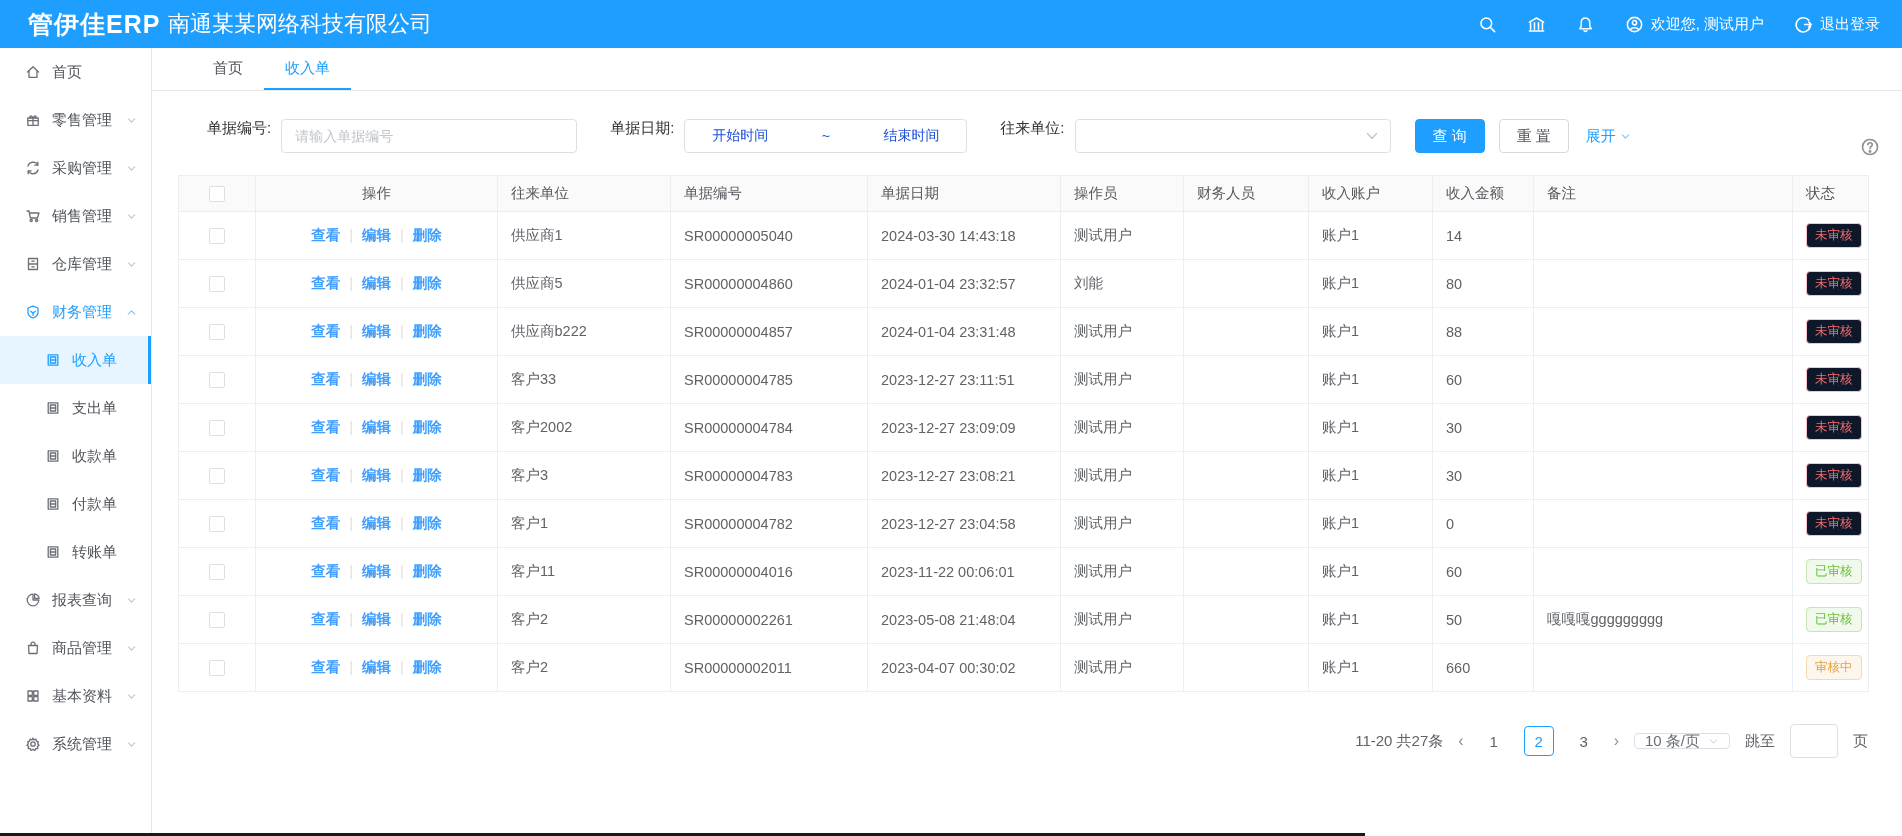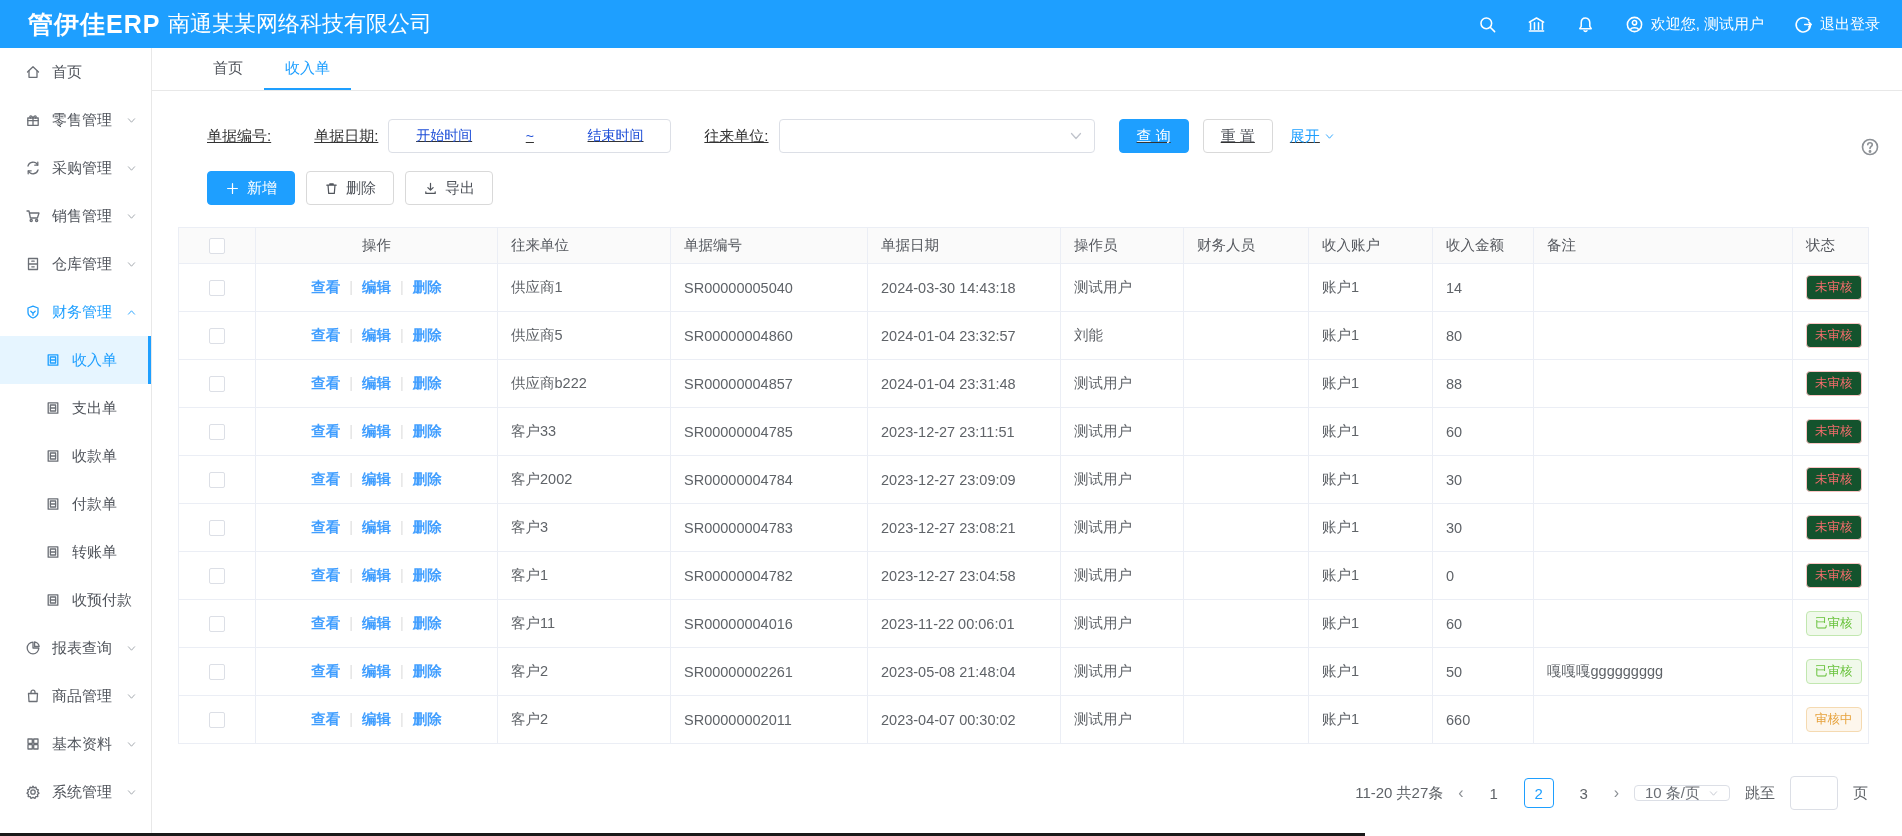--- a/index.html
+++ b/index.html
@@ -41,7 +41,7 @@
 
   
   .content { padding:28px 34px 0 26px; position:relative; }
-  .filter-row { display:flex; align-items:center; font-size:15px; color:#333; margin-left:29px;text-decoration:underline; }
+  .filter-row { display:flex; font-size:15px; color:#333; margin-left:29px; }
   .f-label { white-space:nowrap; margin-right:10px; }
   .f-gap { margin-left:33px; }
   input.text { height:34px; border:1px solid #dcdfe6; border-radius:4px; padding:0 13px; font-size:14px;

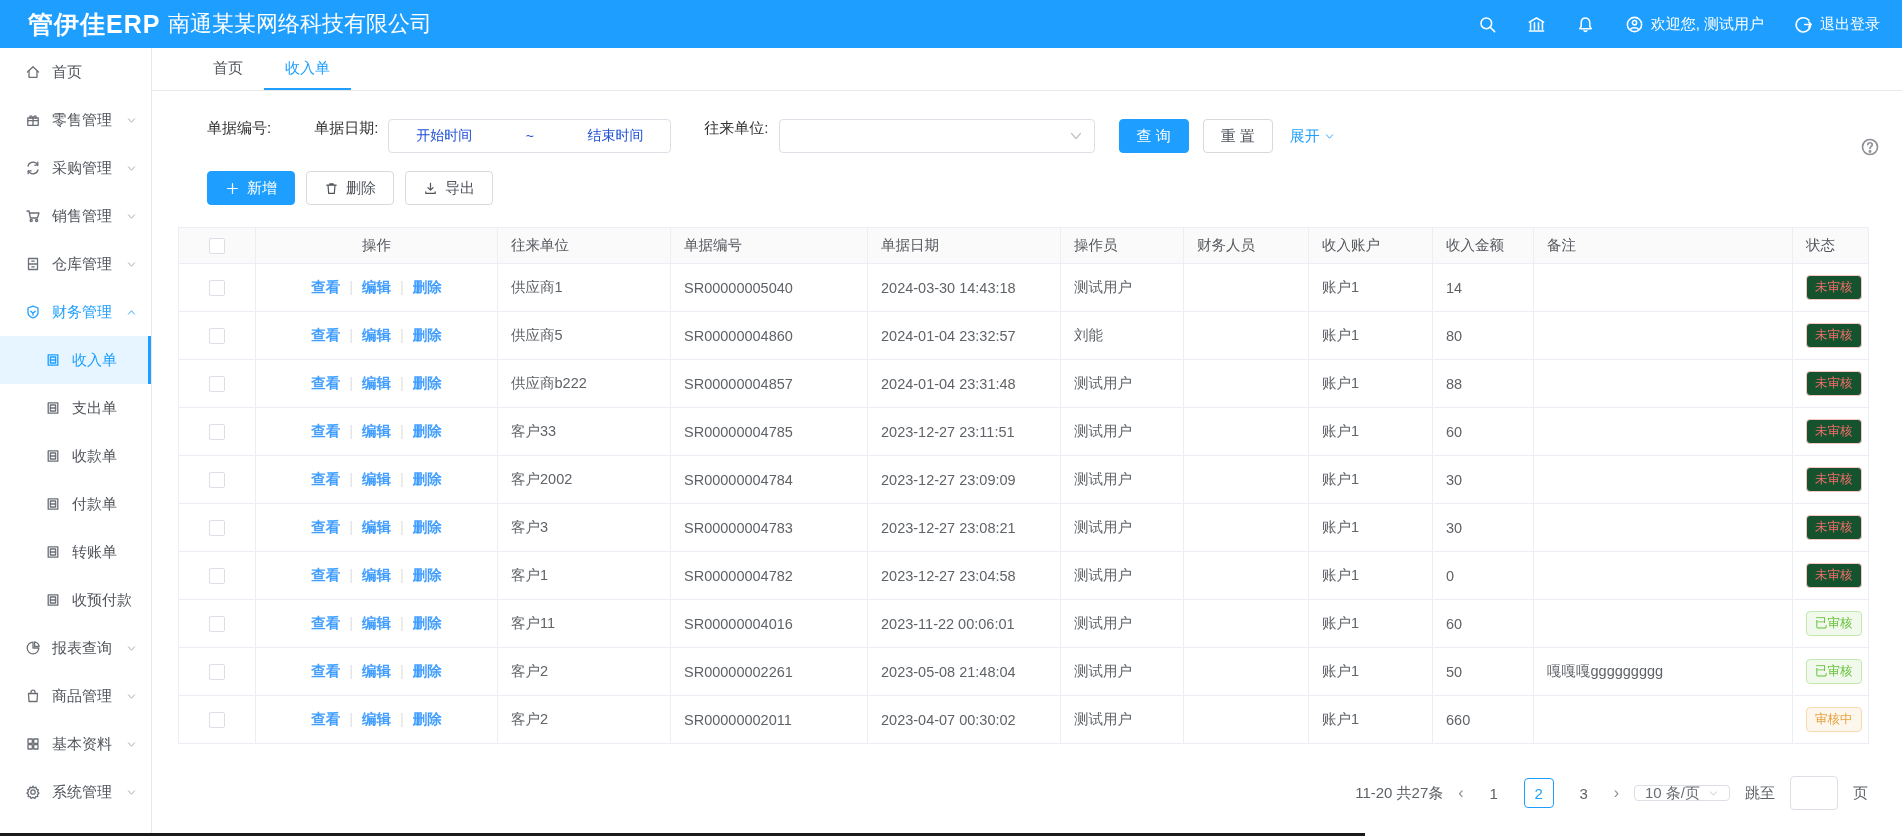--- a/index.html
+++ b/index.html
@@ -341,6 +341,7 @@
 
       <div class="filter-row">
         <span class="f-label">单据编号:</span>
+        <input class="text bill-no-input" placeholder="请输入单据编号" style="">
         <span class="f-label f-gap">单据日期:</span>
         <div class="date-range">
           <span>开始时间</span>

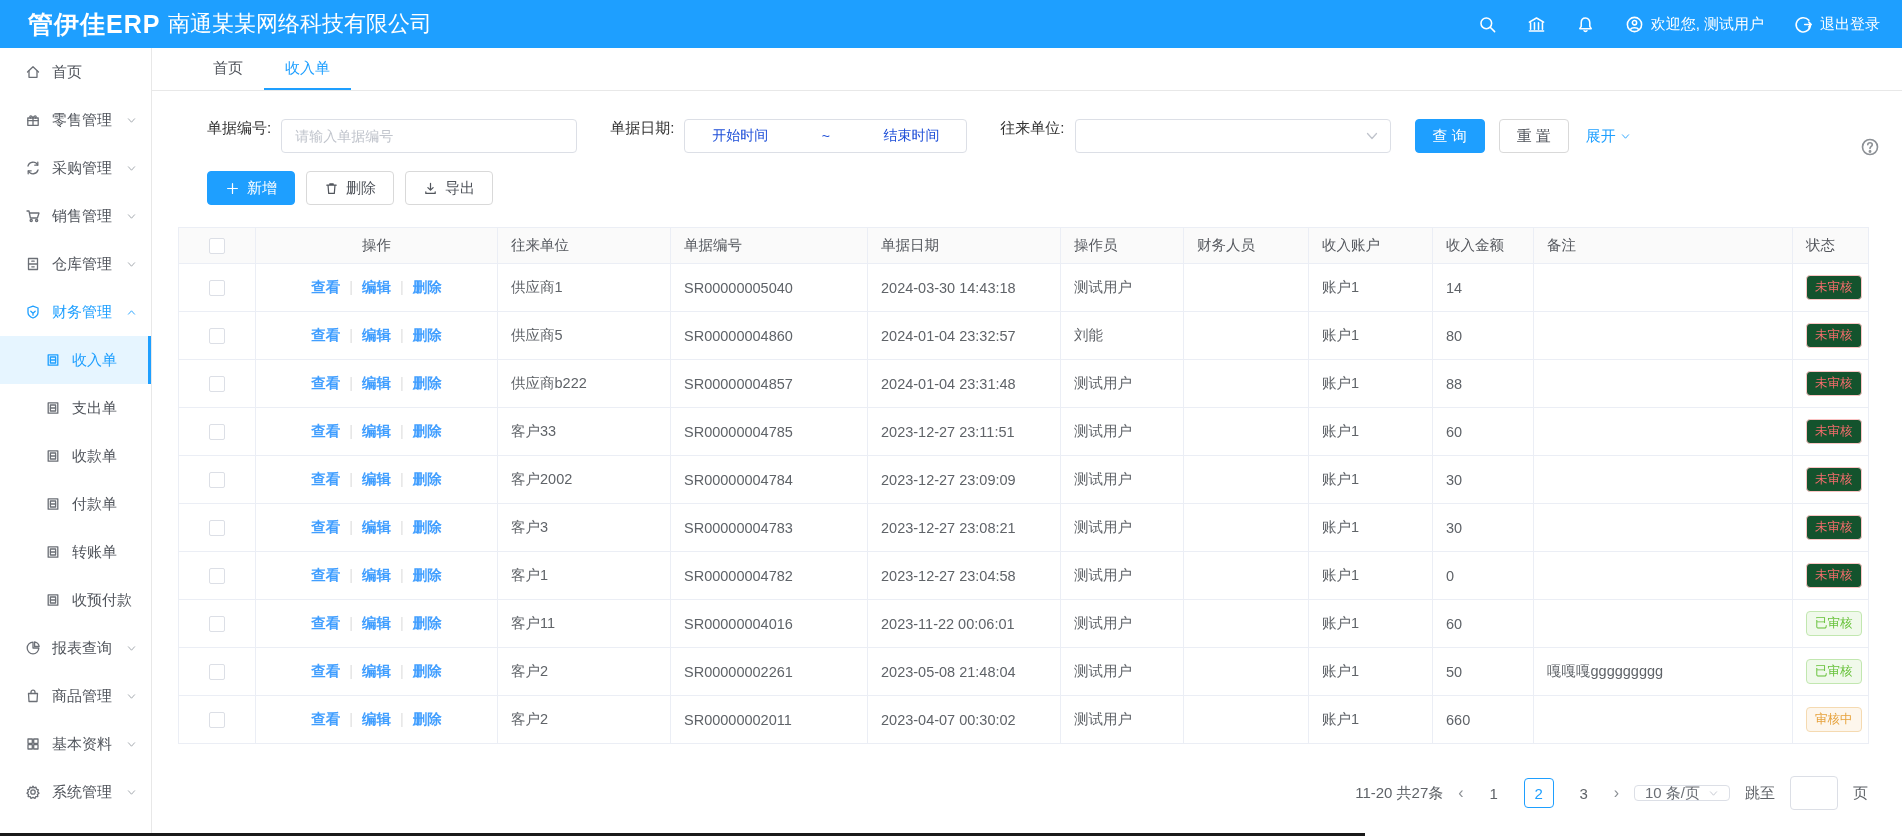--- a/index.html
+++ b/index.html
@@ -368,33 +368,6 @@
         </span>
       </div>
 
-      <div class="toolbar-row">
-        <button class="btn btn-primary">
-          <span class="icon">
-              <svg viewBox="0 0 16 16" fill="none" stroke="currentColor" stroke-width="1.3" stroke-linecap="round" stroke-linejoin="round">
-                <path d="M8 2.8 V13.2 M2.8 8 H13.2"></path>
-              </svg>
-            </span>
-          <span>新增</span>
-        </button>
-        <button class="btn">
-          <span class="icon">
-              <svg viewBox="0 0 16 16" fill="none" stroke="currentColor" stroke-width="1.3" stroke-linecap="round" stroke-linejoin="round">
-                <path d="M3 4.5 H13 M6.2 4.5 V3 H9.8 V4.5 M4.3 4.5 L5 13.3 H11 L11.7 4.5"></path>
-              </svg>
-            </span>
-          <span>删除</span>
-        </button>
-        <button class="btn">
-          <span class="icon">
-              <svg viewBox="0 0 16 16" fill="none" stroke="currentColor" stroke-width="1.3" stroke-linecap="round" stroke-linejoin="round">
-                <path d="M8 2.5 V9.5 M5.2 7 L8 9.8 L10.8 7"></path>
-                <path d="M3 11.5 V13.3 H13 V11.5"></path>
-              </svg>
-            </span>
-          <span>导出</span>
-        </button>
-      </div>
       <span class="help-float icon">
           <svg viewBox="0 0 16 16" fill="none" stroke="currentColor" stroke-width="1.3" stroke-linecap="round" stroke-linejoin="round">
             <circle cx="8" cy="8" r="6"></circle>

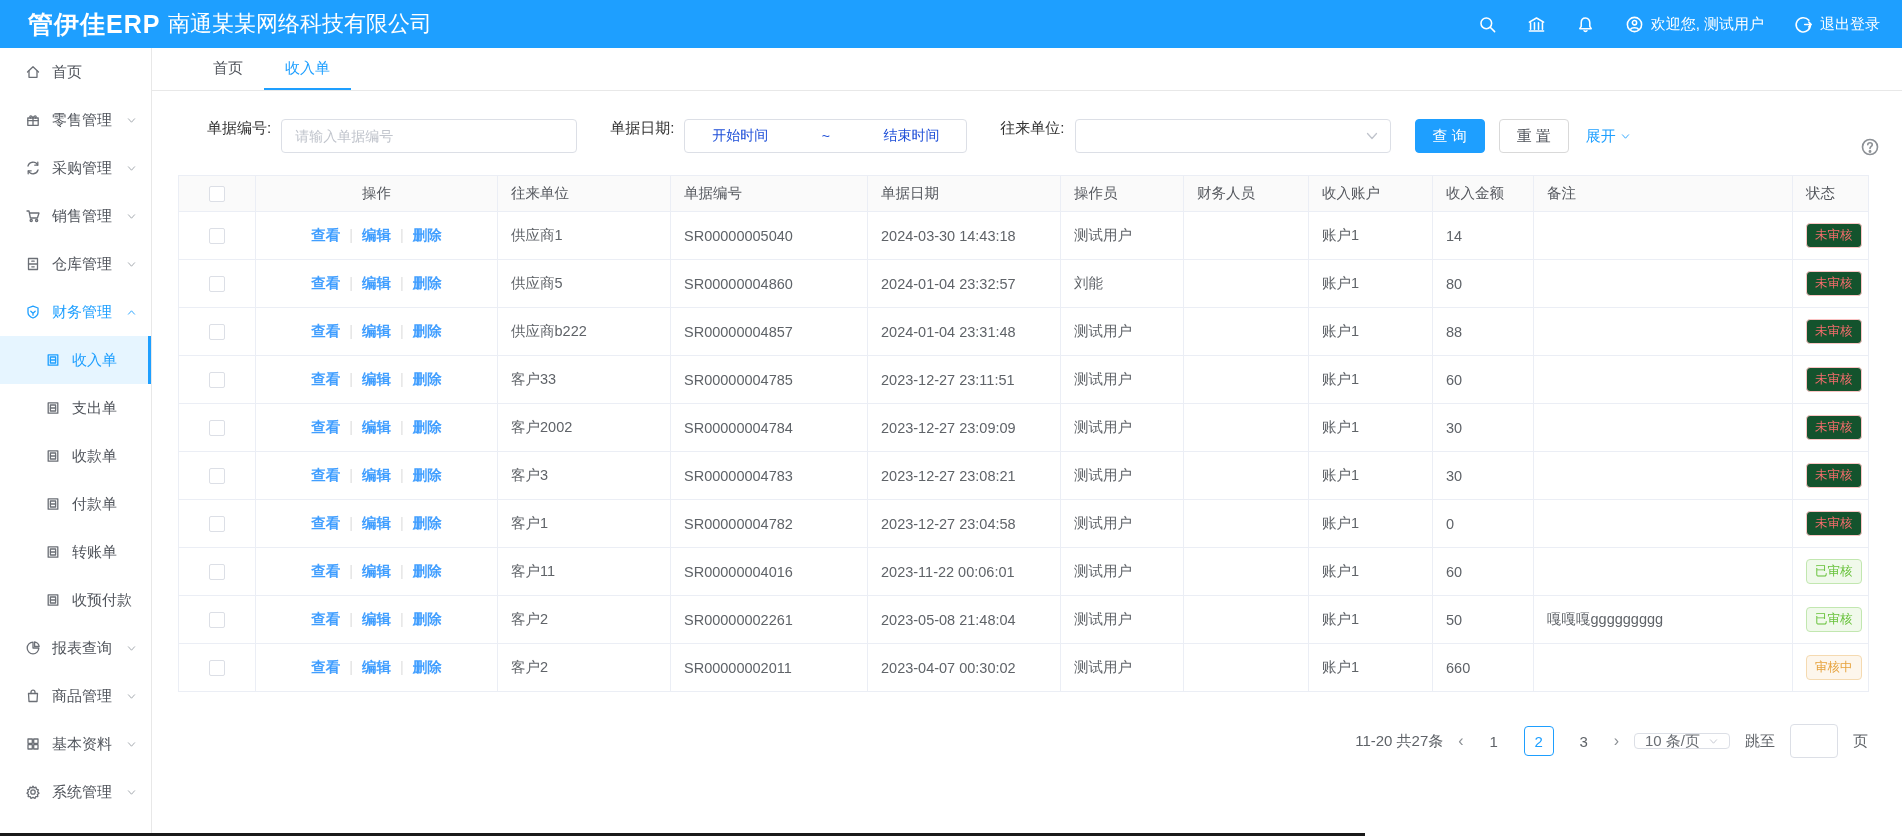--- a/index.html
+++ b/index.html
@@ -79,7 +79,7 @@
   .checkbox { display:inline-block; width:16px; height:16px; border:1px solid #dcdfe6; border-radius:2px;
     background:#fff; vertical-align:middle; cursor:pointer; }
   .badge { display:inline-block; font-size:12.5px; line-height:1; padding:5px 8px; border-radius:4px; }
-  .badge.unaudited { color:#f56c6c; background:#14532d; border:1px solid #fbc4c4; }
+  .badge.unaudited { color:#f56c6c; background:#0f172a; border:1px solid #fbc4c4; }
   .badge.audited  { color:#67c23a; background:#f0f9eb; border:1px solid #c2e7b0; }
   .badge.auditing { color:#e6a23c; background:#fdf6ec; border:1px solid #f5dab1; }
 

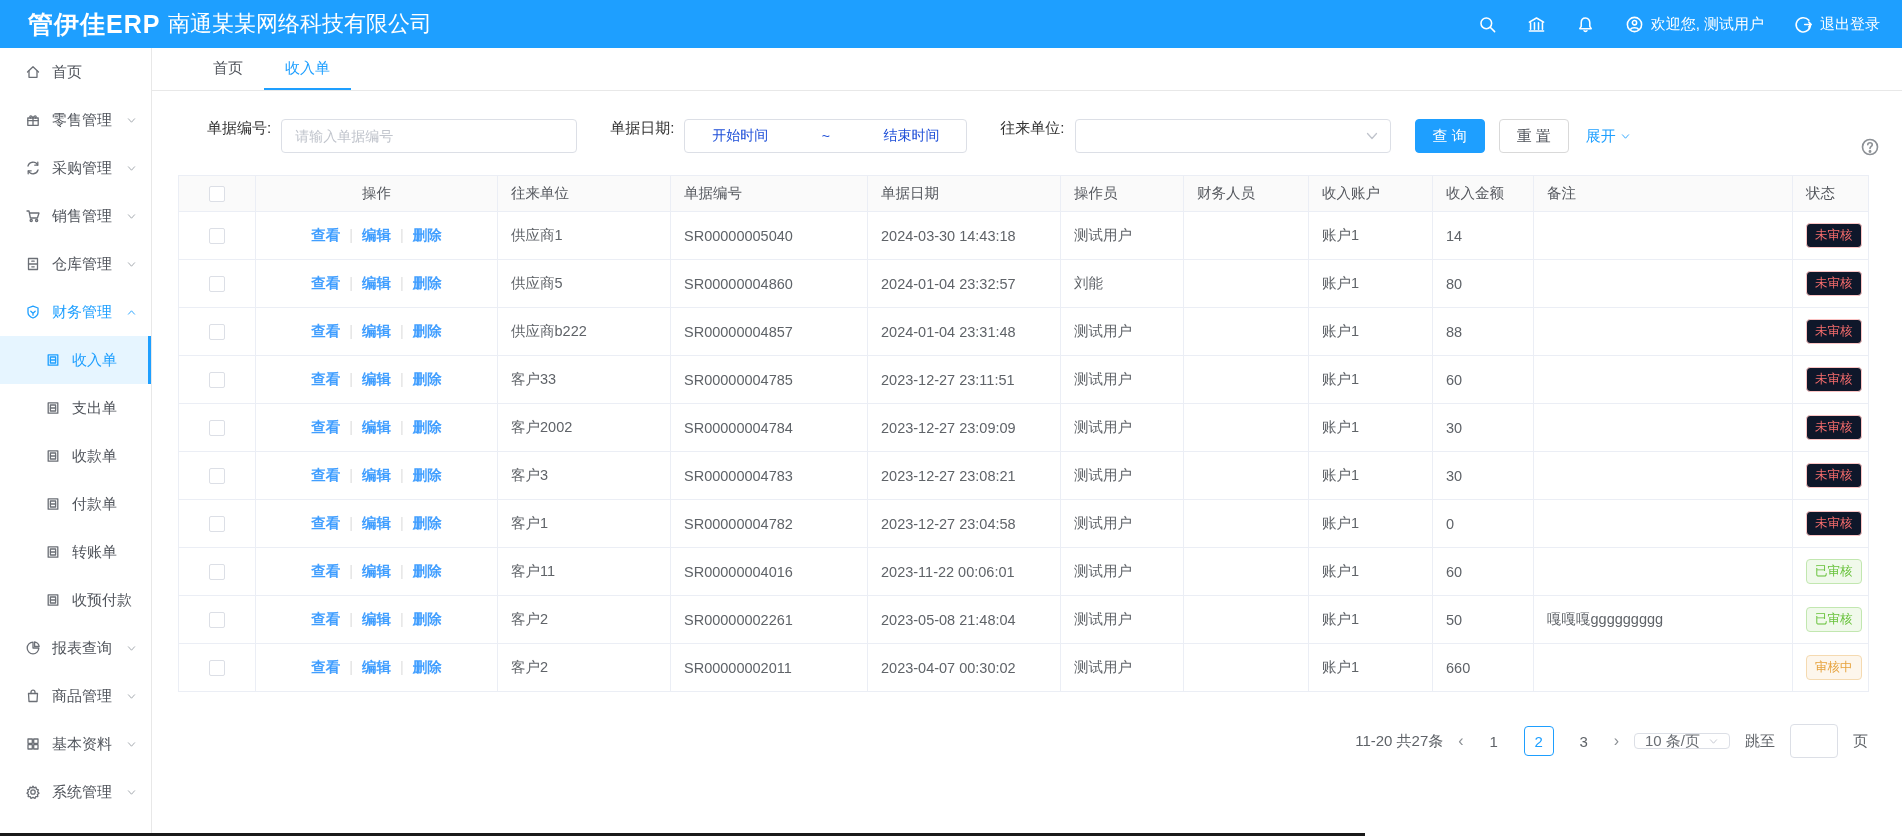--- a/index.html
+++ b/index.html
@@ -268,16 +268,6 @@
           </svg>
         </span>
         <span class="lbl">转账单</span>
-      </div>
-      <div class="side-item side-sub">
-        <span class="icon">
-          <svg viewBox="0 0 16 16" fill="none" stroke="currentColor" stroke-width="1.3" stroke-linecap="round" stroke-linejoin="round">
-            <rect x="3.2" y="2.8" width="9.6" height="10.4"></rect>
-            <rect x="5.4" y="5" width="5.2" height="6"></rect>
-            <path d="M5.4 8 H10.6"></path>
-          </svg>
-        </span>
-        <span class="lbl">收预付款</span>
       </div>
       <div class="side-item">
         <span class="icon">

